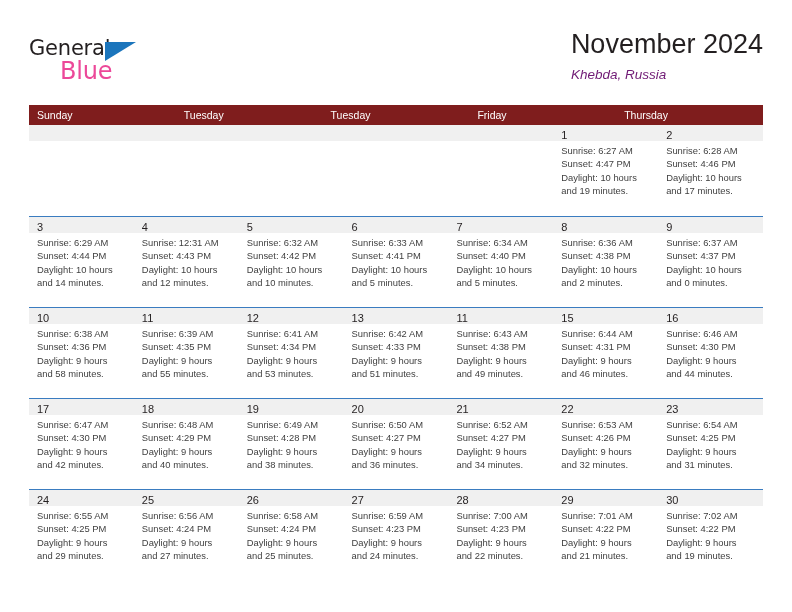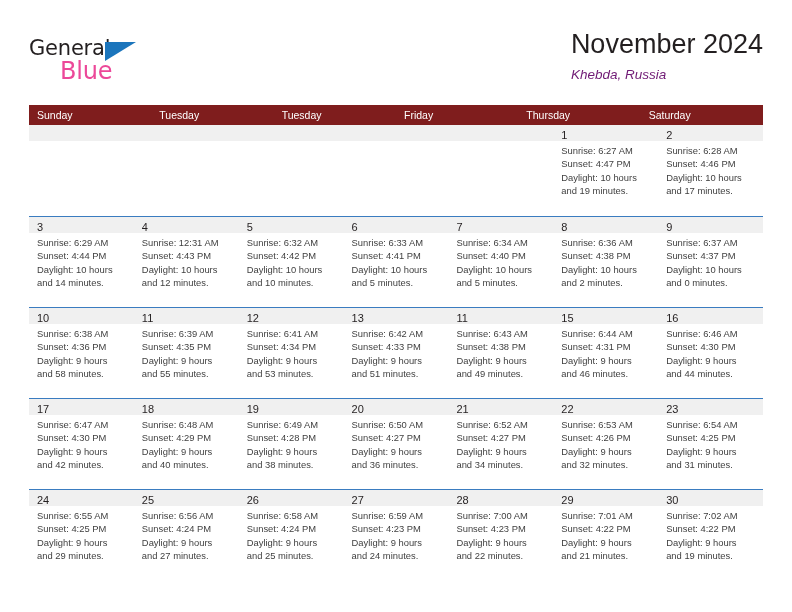--- a/index.html
+++ b/index.html
@@ -180,7 +180,6 @@
         <div class="dow-cell">Tuesday</div>
         <div class="dow-cell">Friday</div>
         <div class="dow-cell">Thursday</div>
-        <div class="dow-cell">Saturday</div>
       </div>
     <div id="weeks-container">
         <div class="week">

